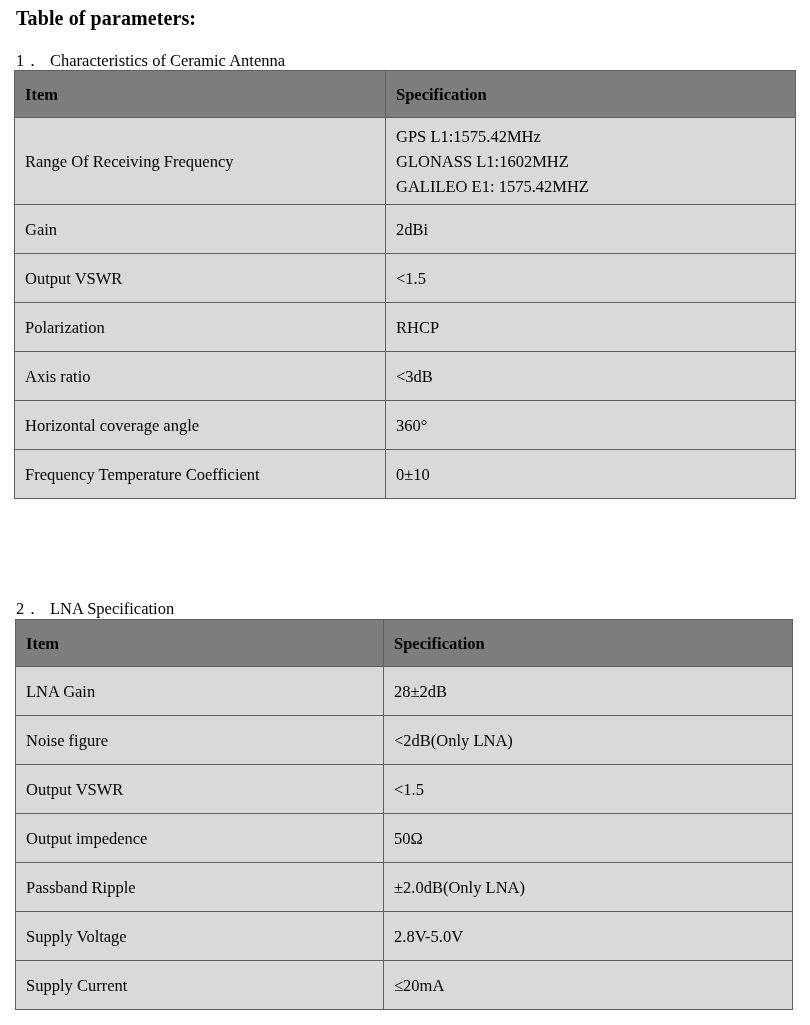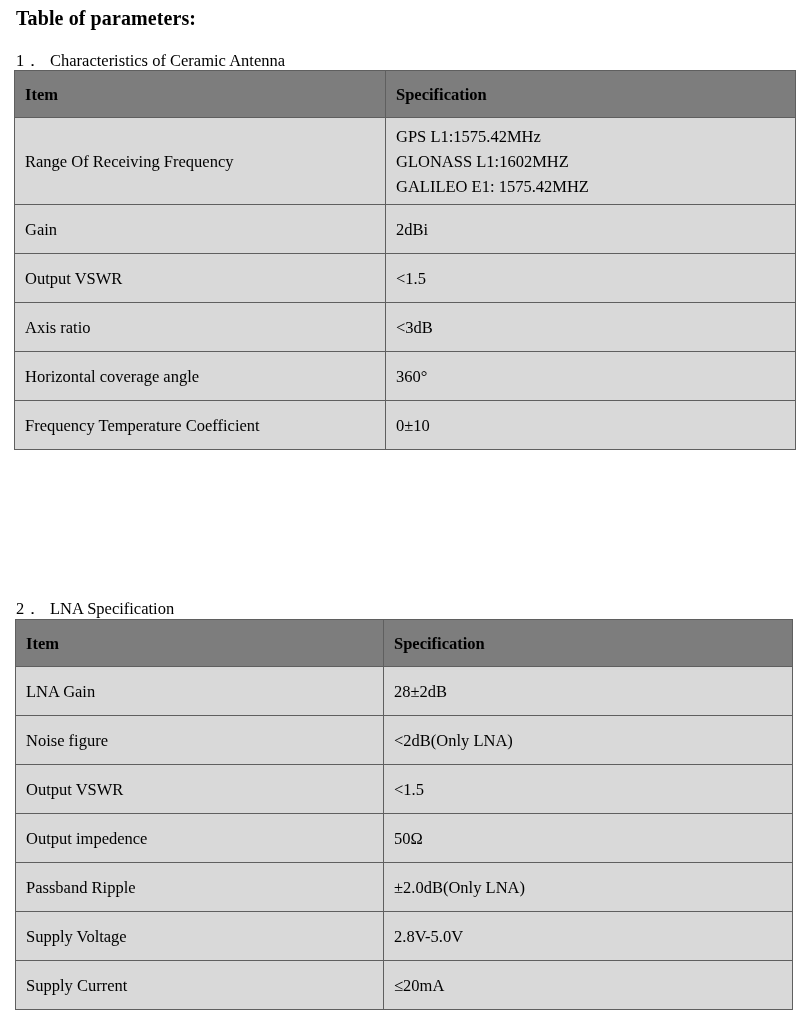--- a/index.html
+++ b/index.html
@@ -135,6 +135,10 @@
         <td>&lt;1.5</td>
       </tr>
       <tr>
+        <td>Polarization</td>
+        <td>RHCP</td>
+      </tr>
+      <tr>
         <td>Axis ratio</td>
         <td>&lt;3dB</td>
       </tr>

